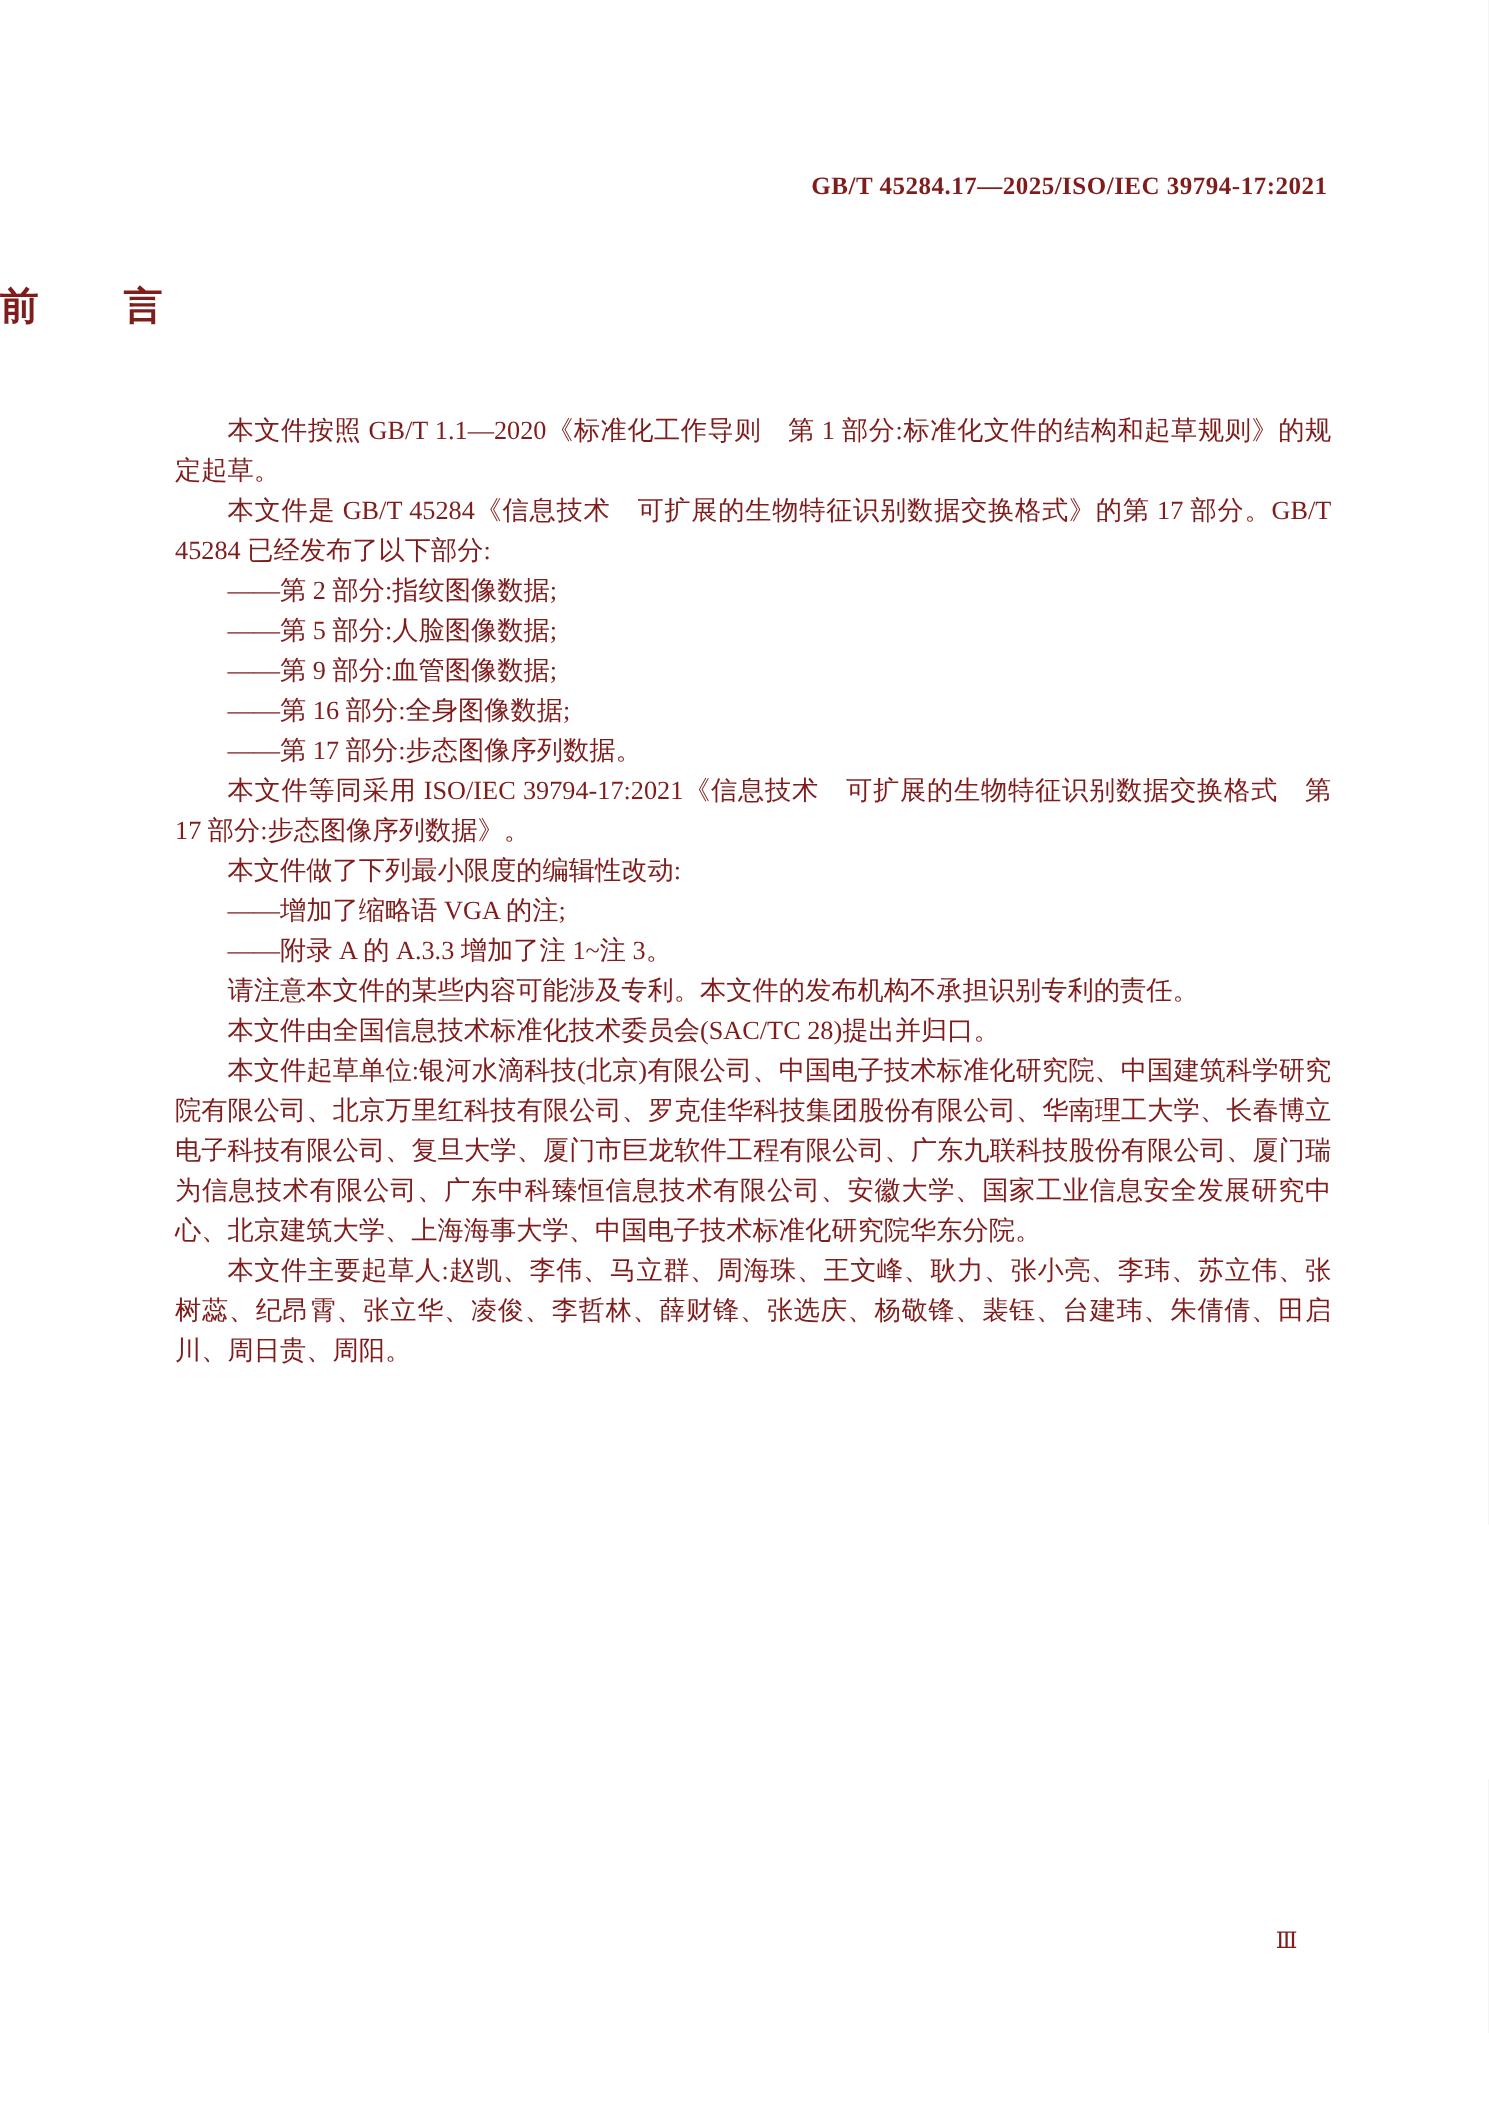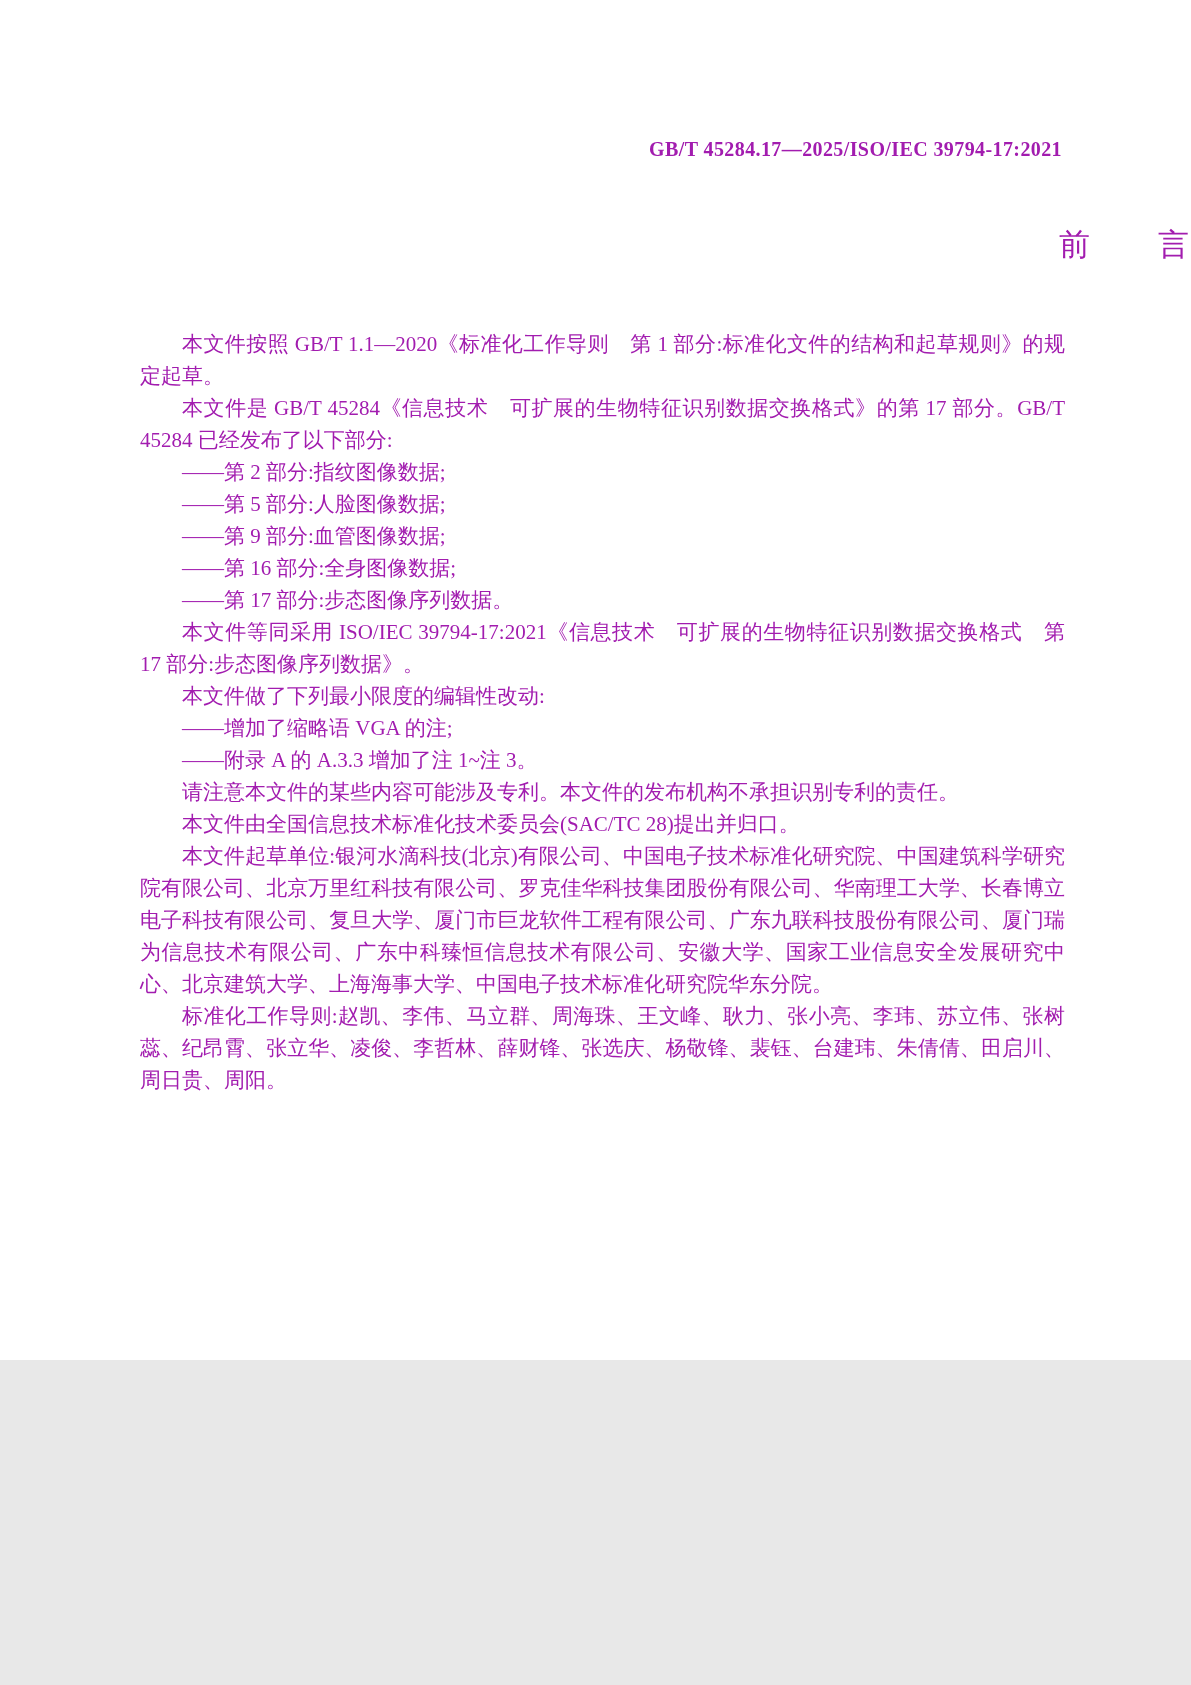--- a/index.html
+++ b/index.html
@@ -10,10 +10,10 @@
   .page {
     position: relative;
     width: 1191px;
-    height: 1360px;
+    height: 1685px;
     margin: 0 auto;
     background: #ffffff;
-    color: #a21caf;
+    color: #7f1d1d;
     font-family: "Liberation Serif", "DejaVu Serif", serif;
     overflow: hidden;
   }

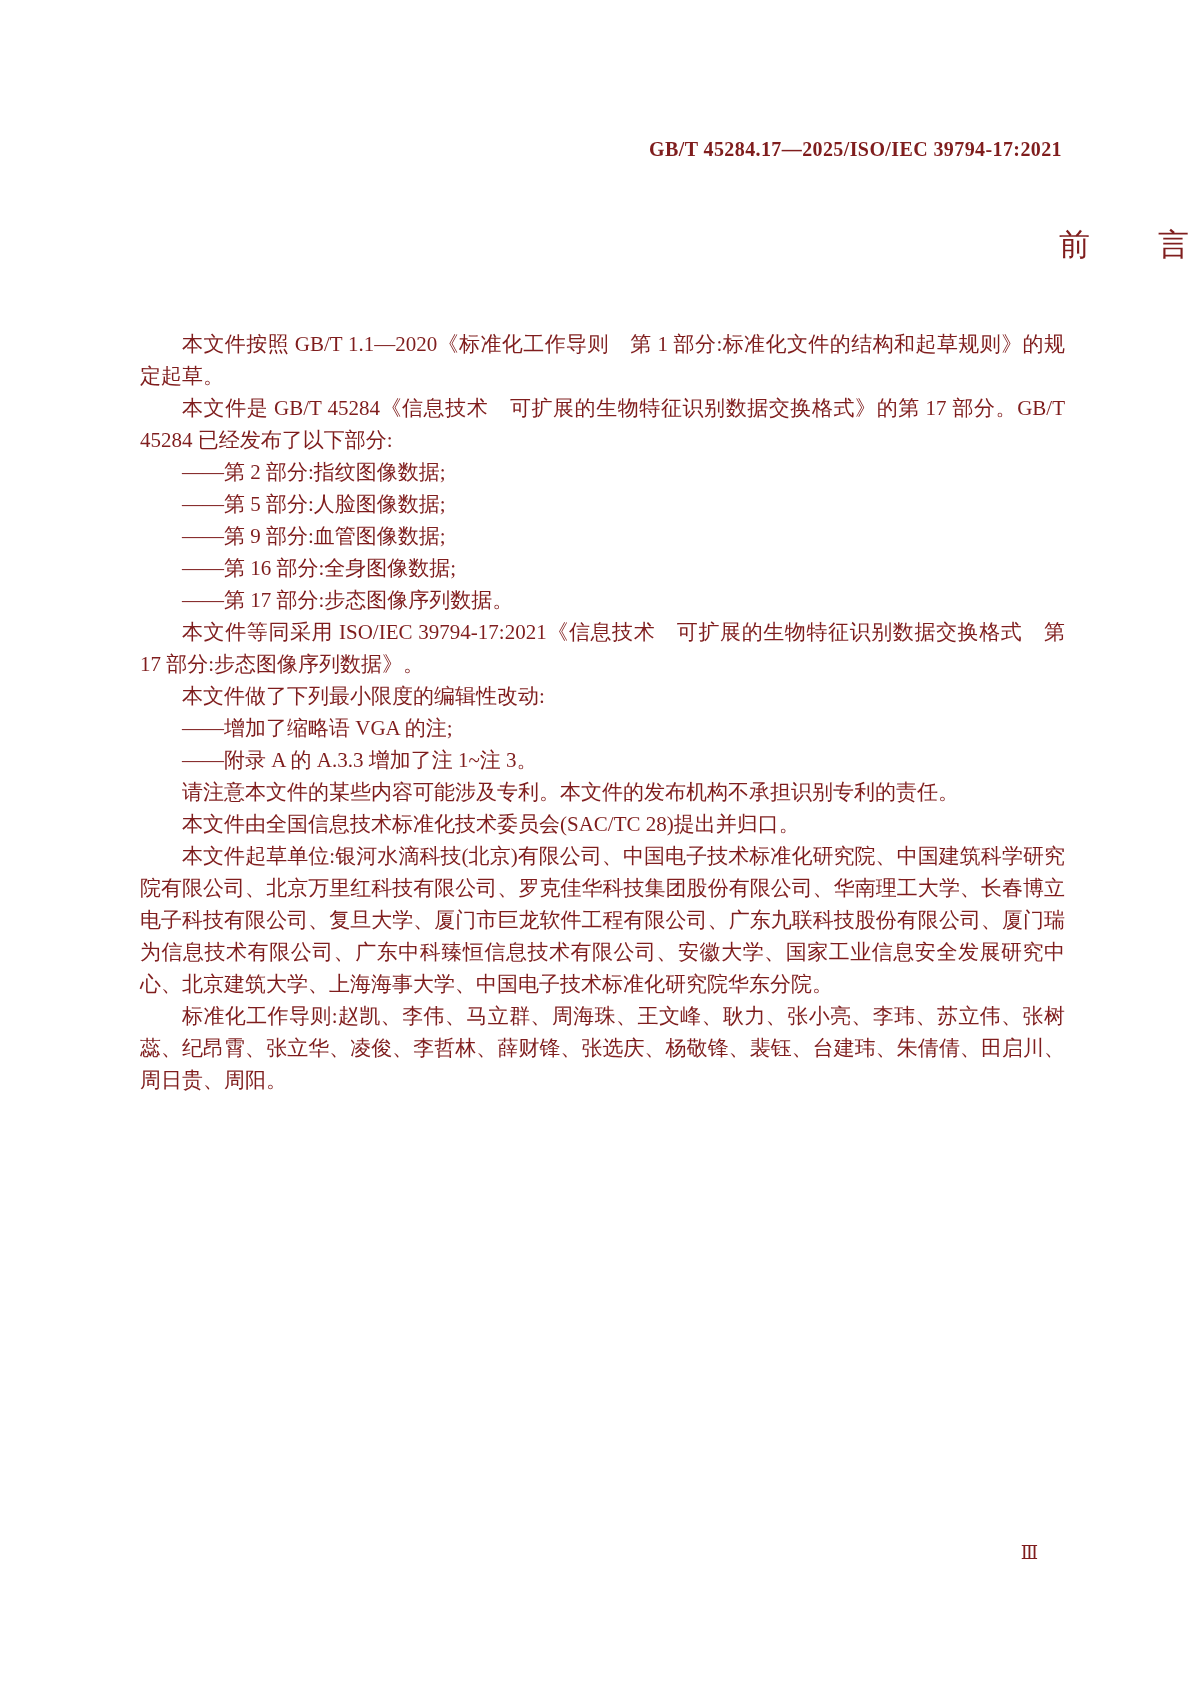--- a/index.html
+++ b/index.html
@@ -33,9 +33,9 @@
     top: 224px;
     left: 0;
     width: 100%;
-    text-align: right;
+    text-align: left;
     font-family: "Liberation Sans", "DejaVu Sans", sans-serif;
-    font-weight: normal;
+    font-weight: bold;
     font-size: 31px;
     letter-spacing: 2px;
     white-space: pre;

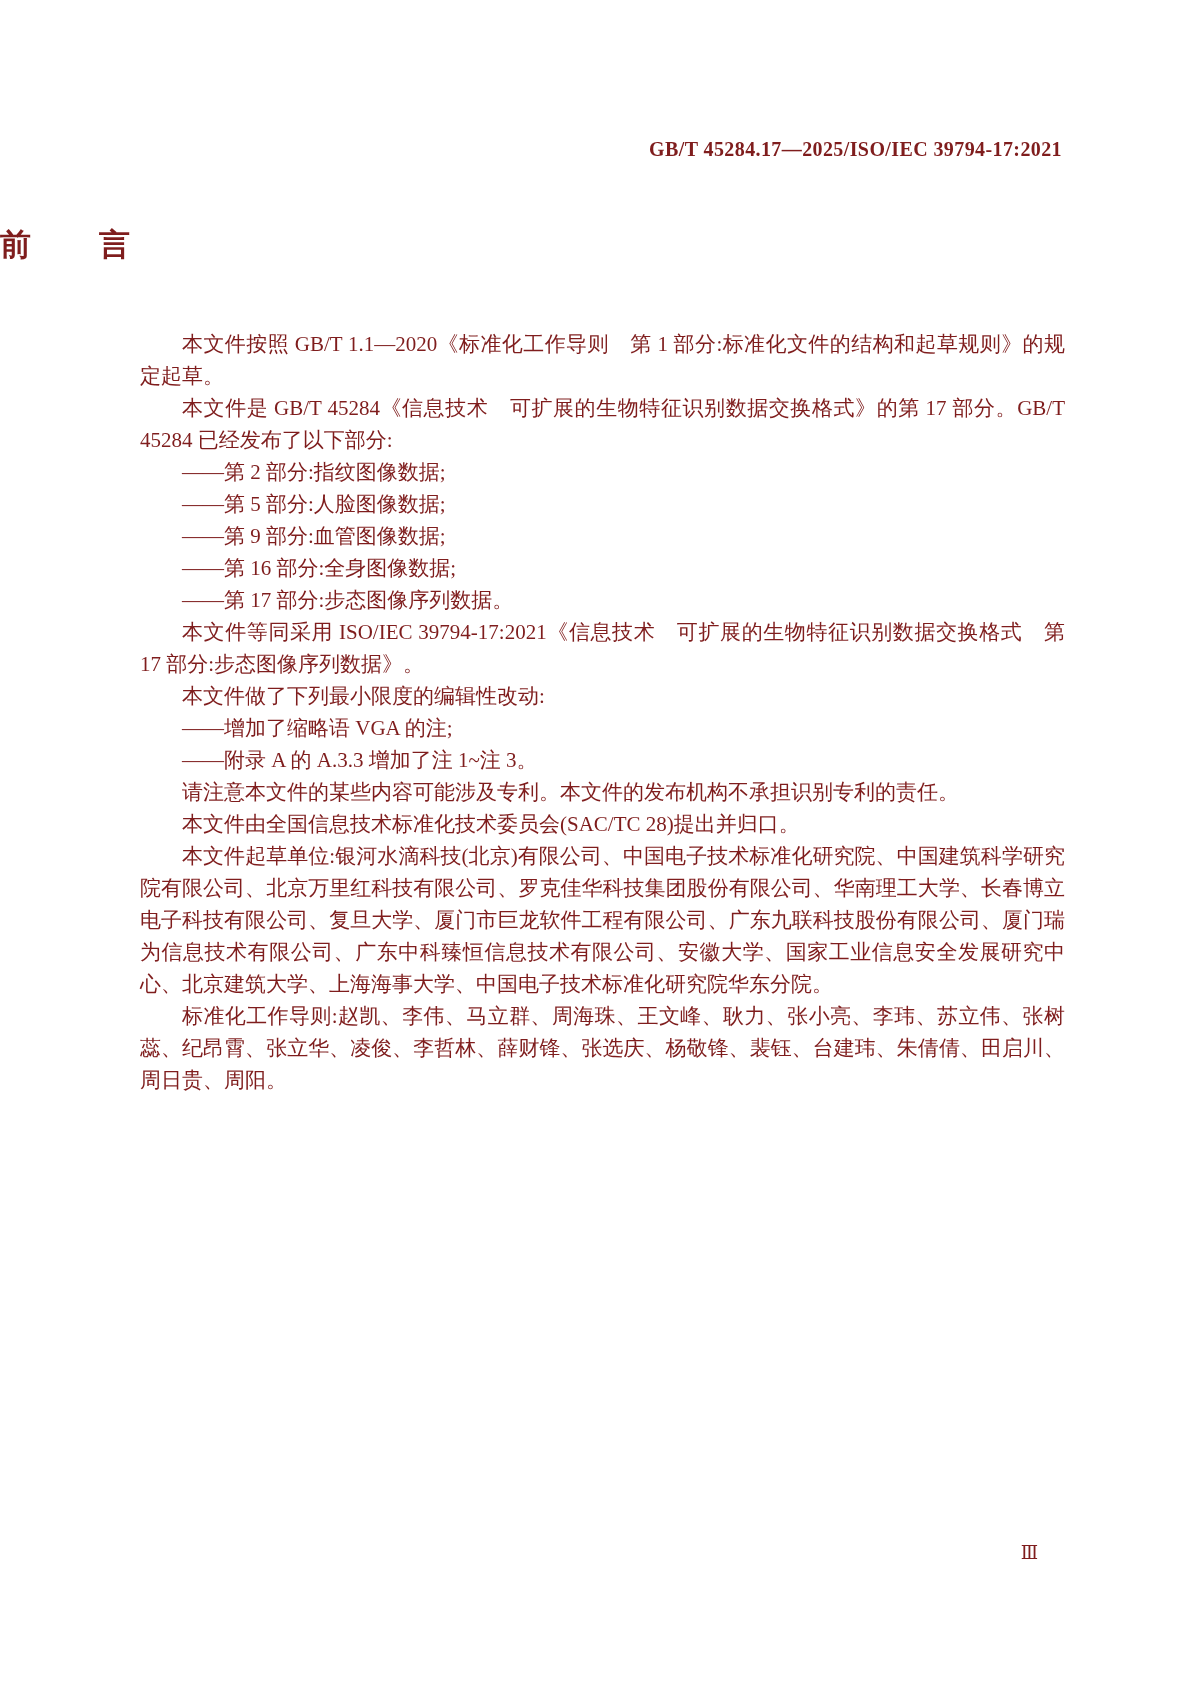--- a/index.html
+++ b/index.html
@@ -86,7 +86,7 @@
       <p class="para indent">请注意本文件的某些内容可能涉及专利。本文件的发布机构不承担识别专利的责任。</p>
       <p class="para indent">本文件由全国信息技术标准化技术委员会(SAC/TC 28)提出并归口。</p>
       <p class="para indent">本文件起草单位:银河水滴科技(北京)有限公司、中国电子技术标准化研究院、中国建筑科学研究院有限公司、北京万里红科技有限公司、罗克佳华科技集团股份有限公司、华南理工大学、长春博立电子科技有限公司、复旦大学、厦门市巨龙软件工程有限公司、广东九联科技股份有限公司、厦门瑞为信息技术有限公司、广东中科臻恒信息技术有限公司、安徽大学、国家工业信息安全发展研究中心、北京建筑大学、上海海事大学、中国电子技术标准化研究院华东分院。</p>
-      <p class="para indent">标准化工作导则:赵凯、李伟、马立群、周海珠、王文峰、耿力、张小亮、李玮、苏立伟、张树蕊、纪昂霄、张立华、凌俊、李哲林、薛财锋、张选庆、杨敬锋、裴钰、台建玮、朱倩倩、田启川、周日贵、周阳。</p>
+      <p class="para indent">本文件主要起草人:赵凯、李伟、马立群、周海珠、王文峰、耿力、张小亮、李玮、苏立伟、张树蕊、纪昂霄、张立华、凌俊、李哲林、薛财锋、张选庆、杨敬锋、裴钰、台建玮、朱倩倩、田启川、周日贵、周阳。</p>
     </div>
 
   <div class="page-number">Ⅲ</div>

